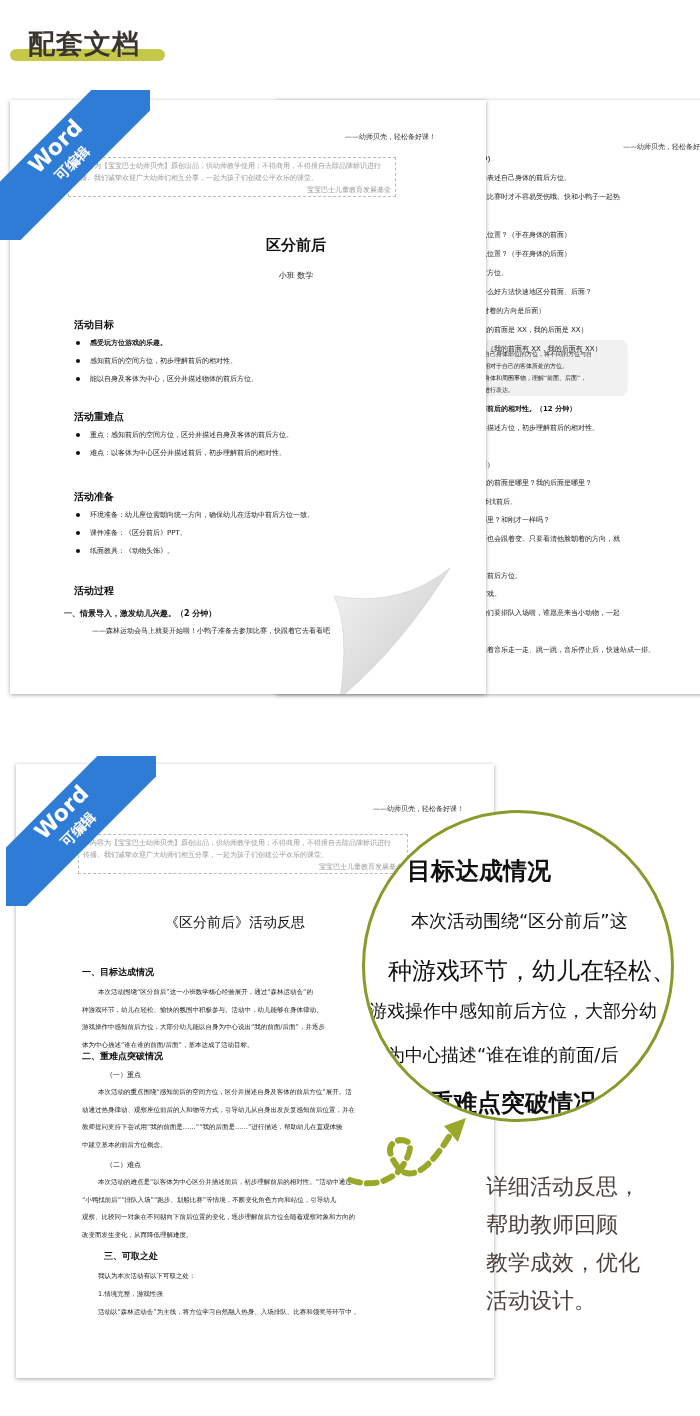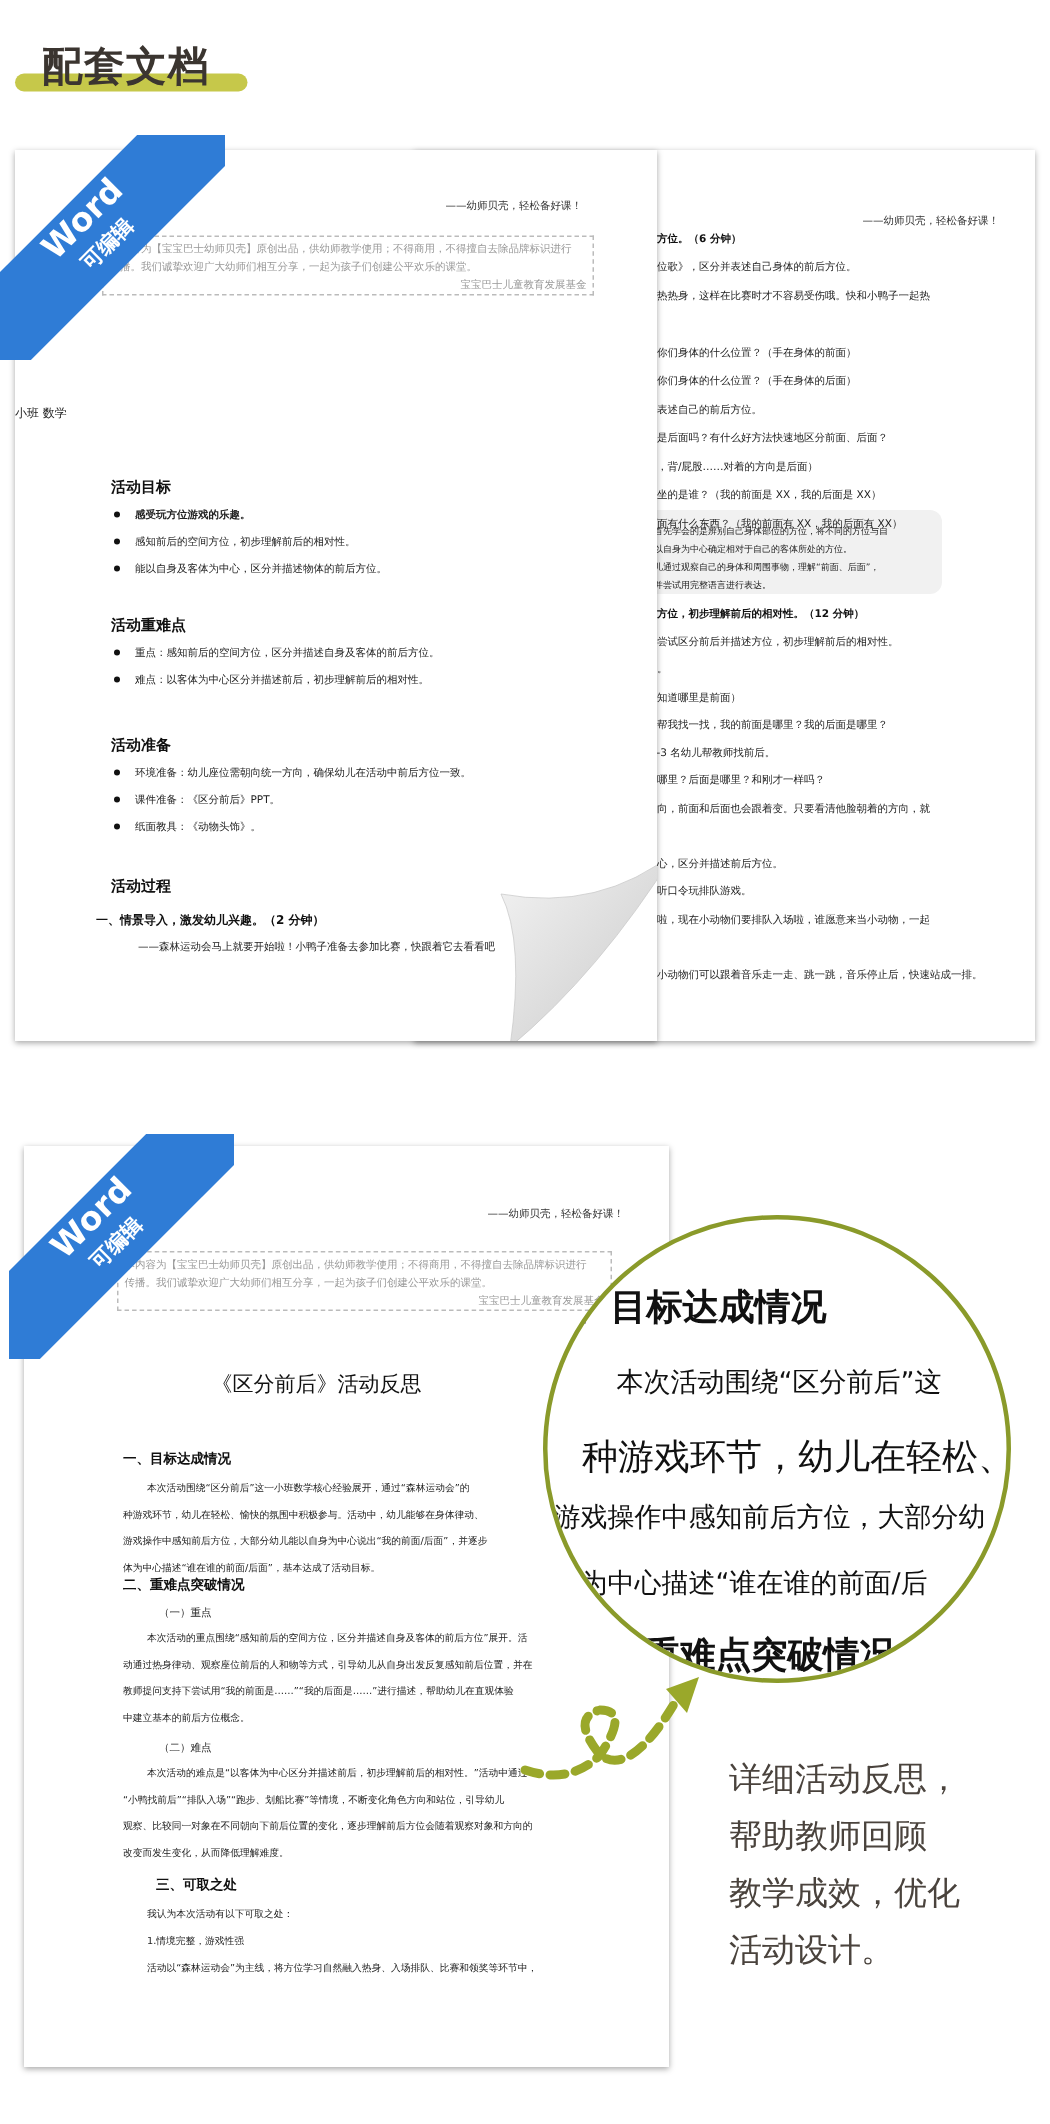--- a/index.html
+++ b/index.html
@@ -7,7 +7,7 @@
   .section-title{position:absolute;left:10px;top:26px;width:160px;height:40px;}
   .section-title .bar{position:absolute;left:0;top:23px;width:155px;height:12px;background:#c6c84a;border-radius:6px;}
   .section-title .txt{position:absolute;left:18px;top:0;font-size:27px;font-weight:bold;color:#3b3530;letter-spacing:1px;}
-  .page{position:absolute;background:#fff;box-shadow:0 1px 4px rgba(0,0,0,.35);overflow:hidden;}
+  .page{position:absolute;background:#fff;box-shadow:0 1px 4px rgba(0,0,0,.35);overflow:hidden;padding-left:48px;}
   .ribbon{position:absolute;width:150px;height:150px;overflow:hidden;z-index:5;}
   .ribbon .band{position:absolute;left:-60px;top:38px;width:250px;height:56px;background:#2f7cd6;transform:rotate(-45deg);transform-origin:center;color:#fff;text-align:center;}
   .ribbon .w1{font-size:22px;font-weight:bold;line-height:26px;margin-top:2px;}

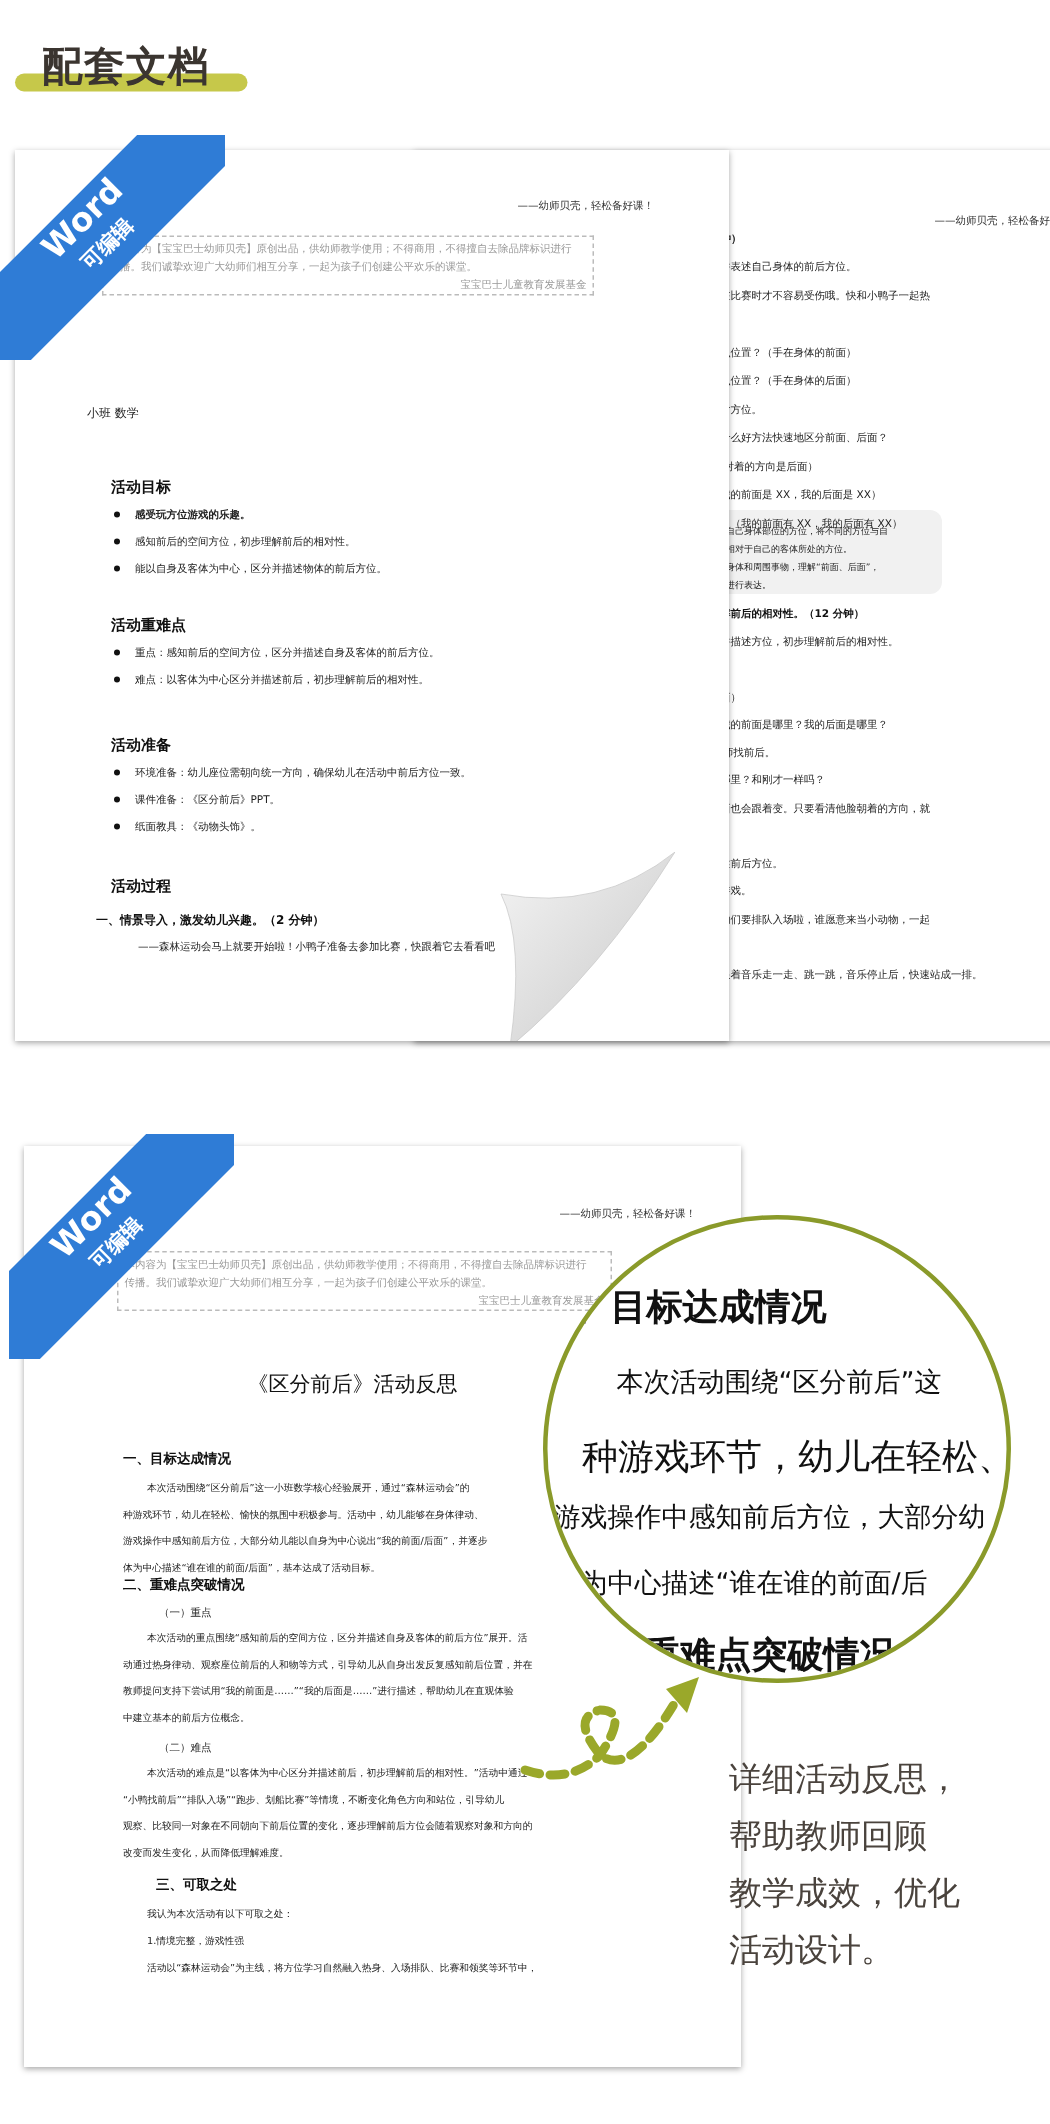--- a/index.html
+++ b/index.html
@@ -80,6 +80,7 @@
     <div>传播。我们诚挚欢迎广大幼师们相互分享，一起为孩子们创建公平欢乐的课堂。</div>
     <div class="sign">宝宝巴士儿童教育发展基金</div>
   </div>
+  <div class="doc-title" style="top:136px;">区分前后</div>
   <div class="doc-sub" style="top:170px;">小班  数学</div>
   <div id="doc1-sections">
       <div class="h" style="left: 64px; top: 218px;">活动目标</div>

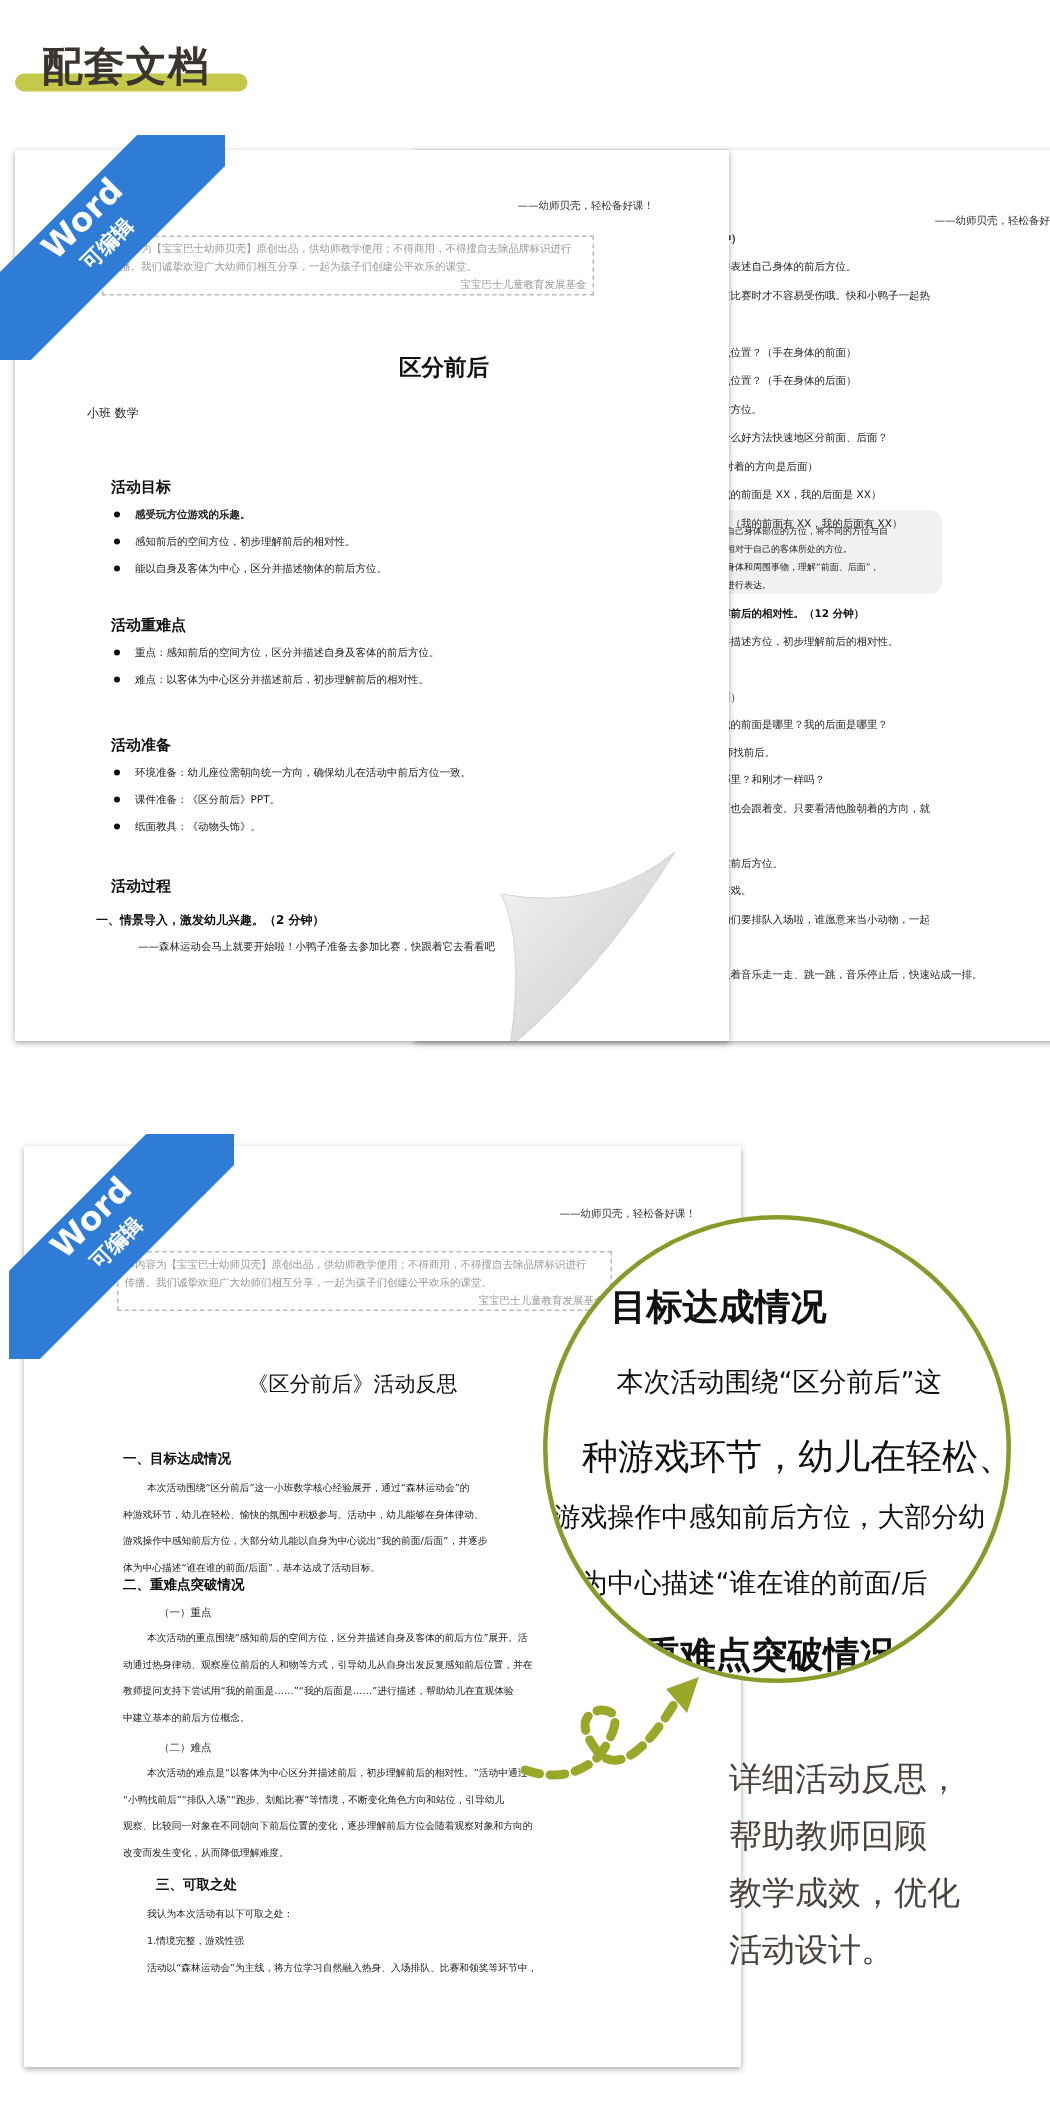--- a/index.html
+++ b/index.html
@@ -16,7 +16,7 @@
   .notice{position:absolute;border:1px dashed #bbb;font-size:7px;color:#999;line-height:12px;padding:2px 4px;box-sizing:border-box;}
   .notice .sign{text-align:right;}
   .doc-title{position:absolute;width:100%;text-align:center;font-size:15px;font-weight:bold;color:#111;}
-  .doc-sub{position:absolute;width:100%;text-align:left;font-size:8px;color:#222;}
+  .doc-sub{position:absolute;width:100%;text-align:center;font-size:8px;color:#222;}
   .h{position:absolute;font-size:10px;font-weight:bold;color:#111;}
   .li{position:absolute;font-size:7px;color:#222;white-space:nowrap;}
   .li .dot{display:inline-block;width:4px;height:4px;background:#111;border-radius:50%;margin-right:10px;vertical-align:middle;}

